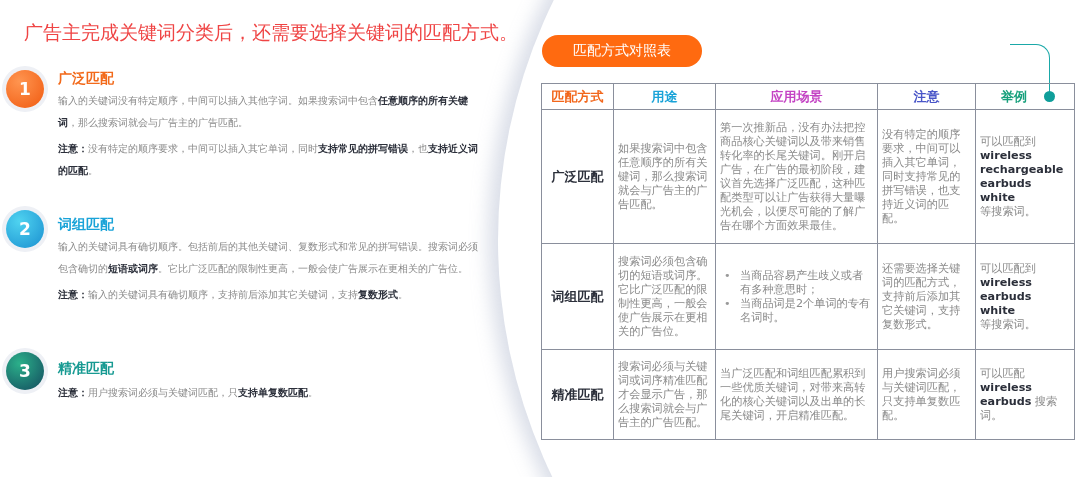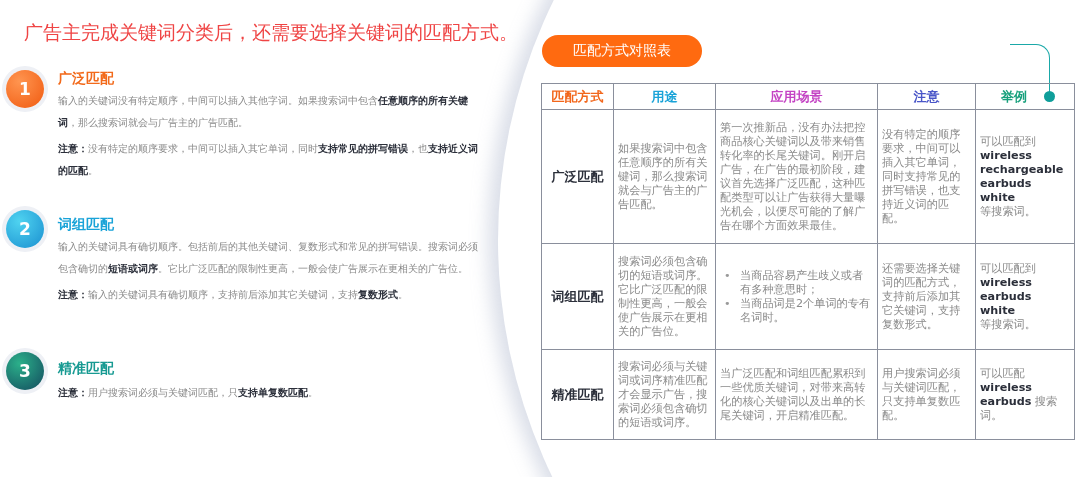--- a/index.html
+++ b/index.html
@@ -128,7 +128,7 @@
     </tr>
     <tr style="height:90px;">
       <td class="rowhead">精准匹配</td>
-      <td class="cell">搜索词必须与关键词或词序精准匹配才会显示广告，搜索词必须包含确切的短语或词序。</td>
+      <td class="cell">搜索词必须与关键词或词序精准匹配才会显示广告，那么搜索词就会与广告主的广告匹配。</td>
       <td class="cell">当广泛匹配和词组匹配累积到一些优质关键词，对带来高转化的核心关键词以及出单的长尾关键词，开启精准匹配。</td>
       <td class="cell">用户搜索词必须与关键词匹配，只支持单复数匹配。</td>
       <td class="cell"><span>可以匹配</span><br><b>wireless earbuds</b><span> 搜索词。</span></td>

